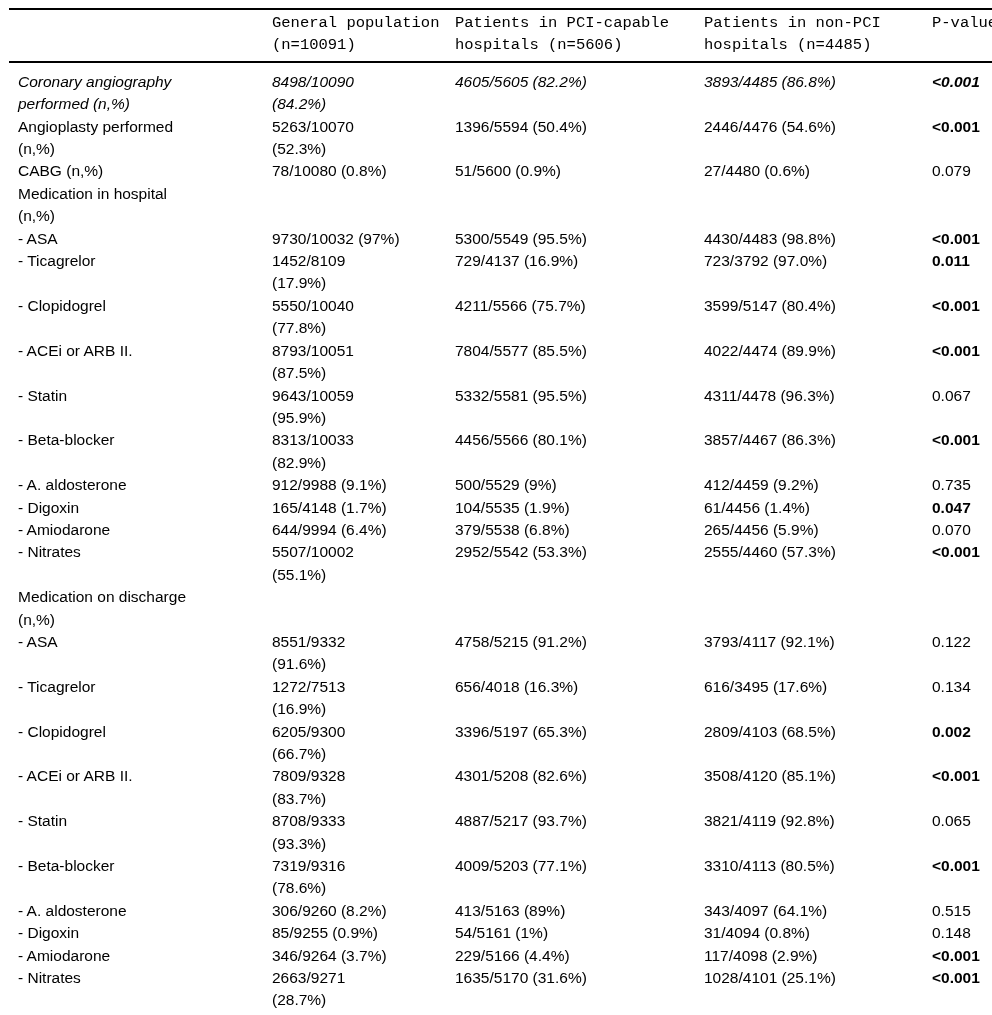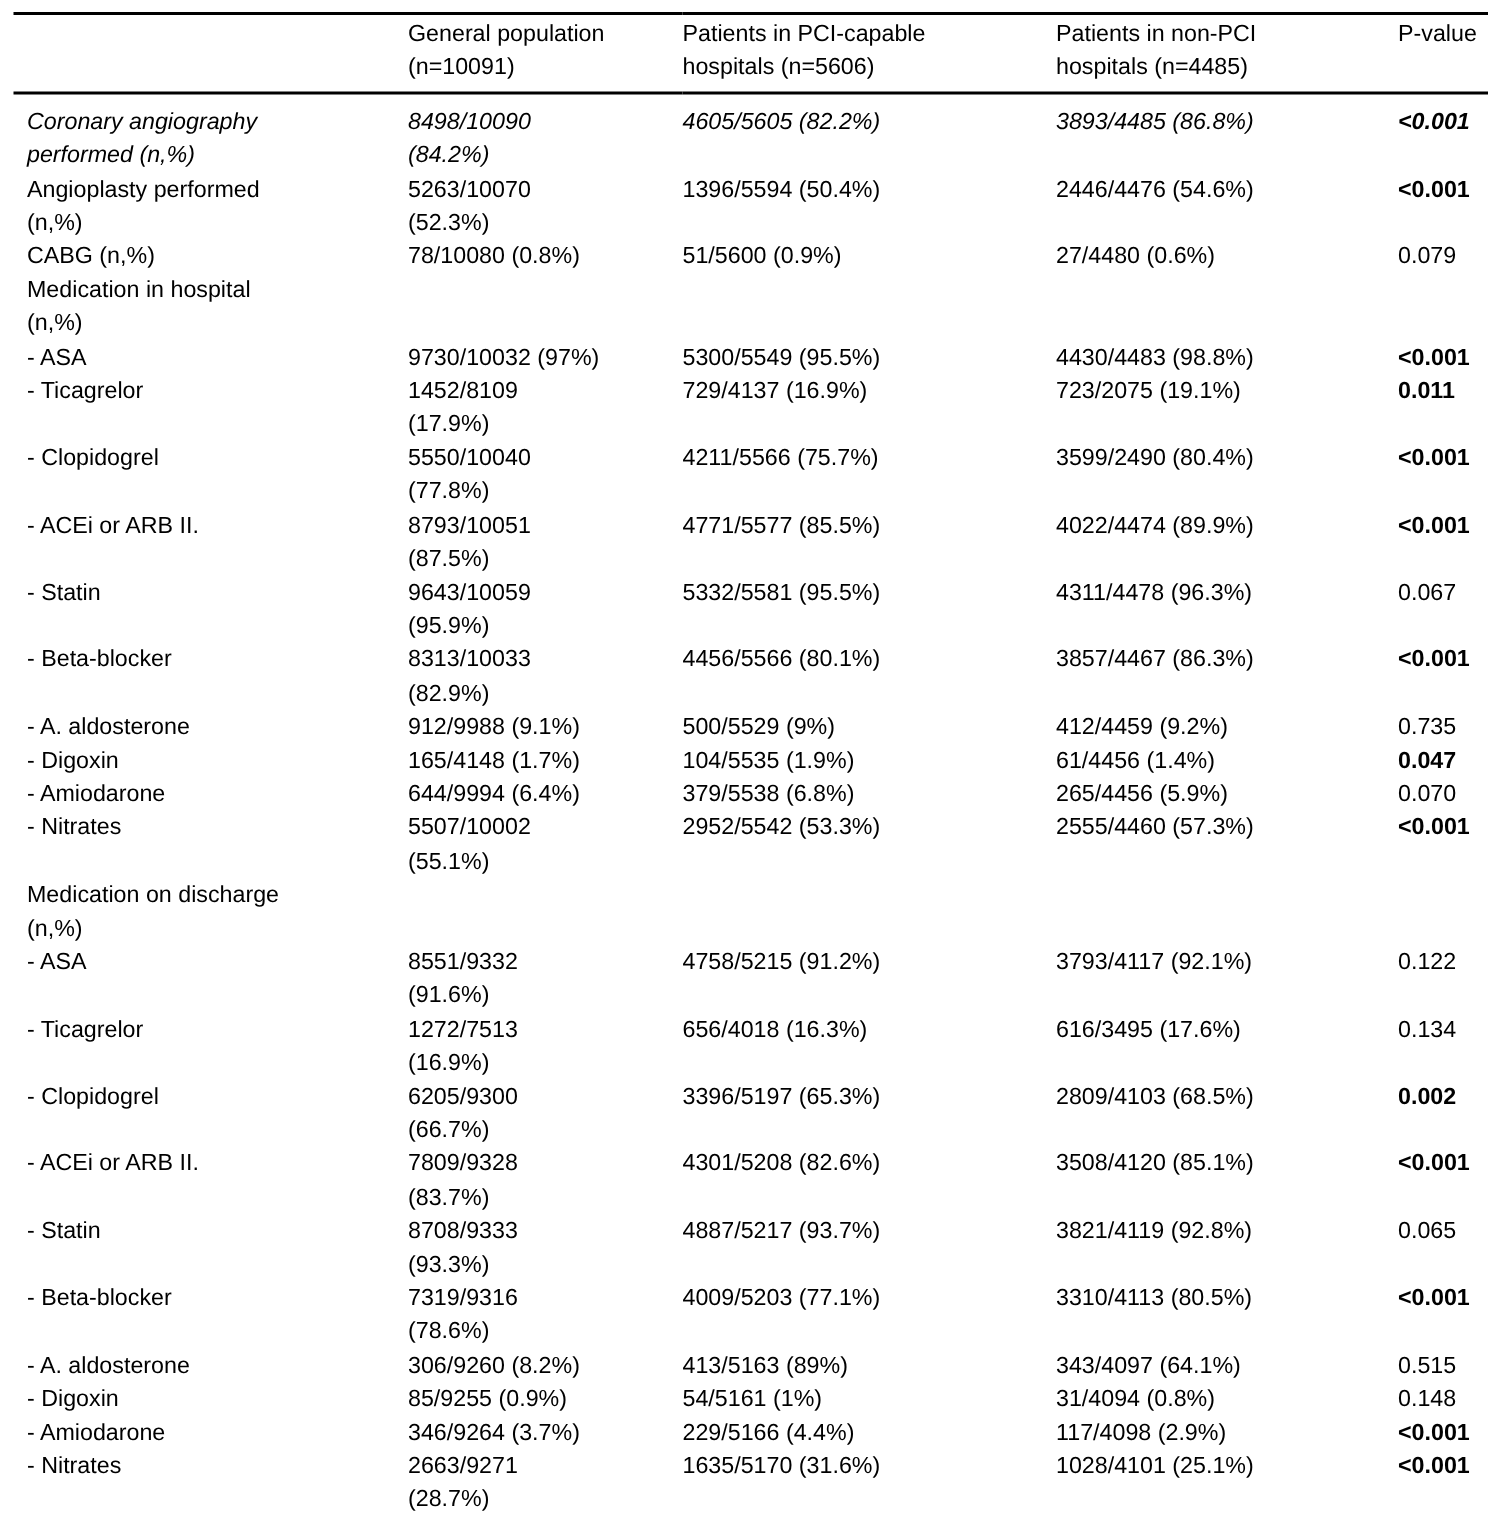--- a/index.html
+++ b/index.html
@@ -40,6 +40,7 @@
   }
   th {
     padding: 2px 6px 4px 0;
+    font-family: Liberation Mono, monospace;
   }
   td {
     padding-right: 6px;

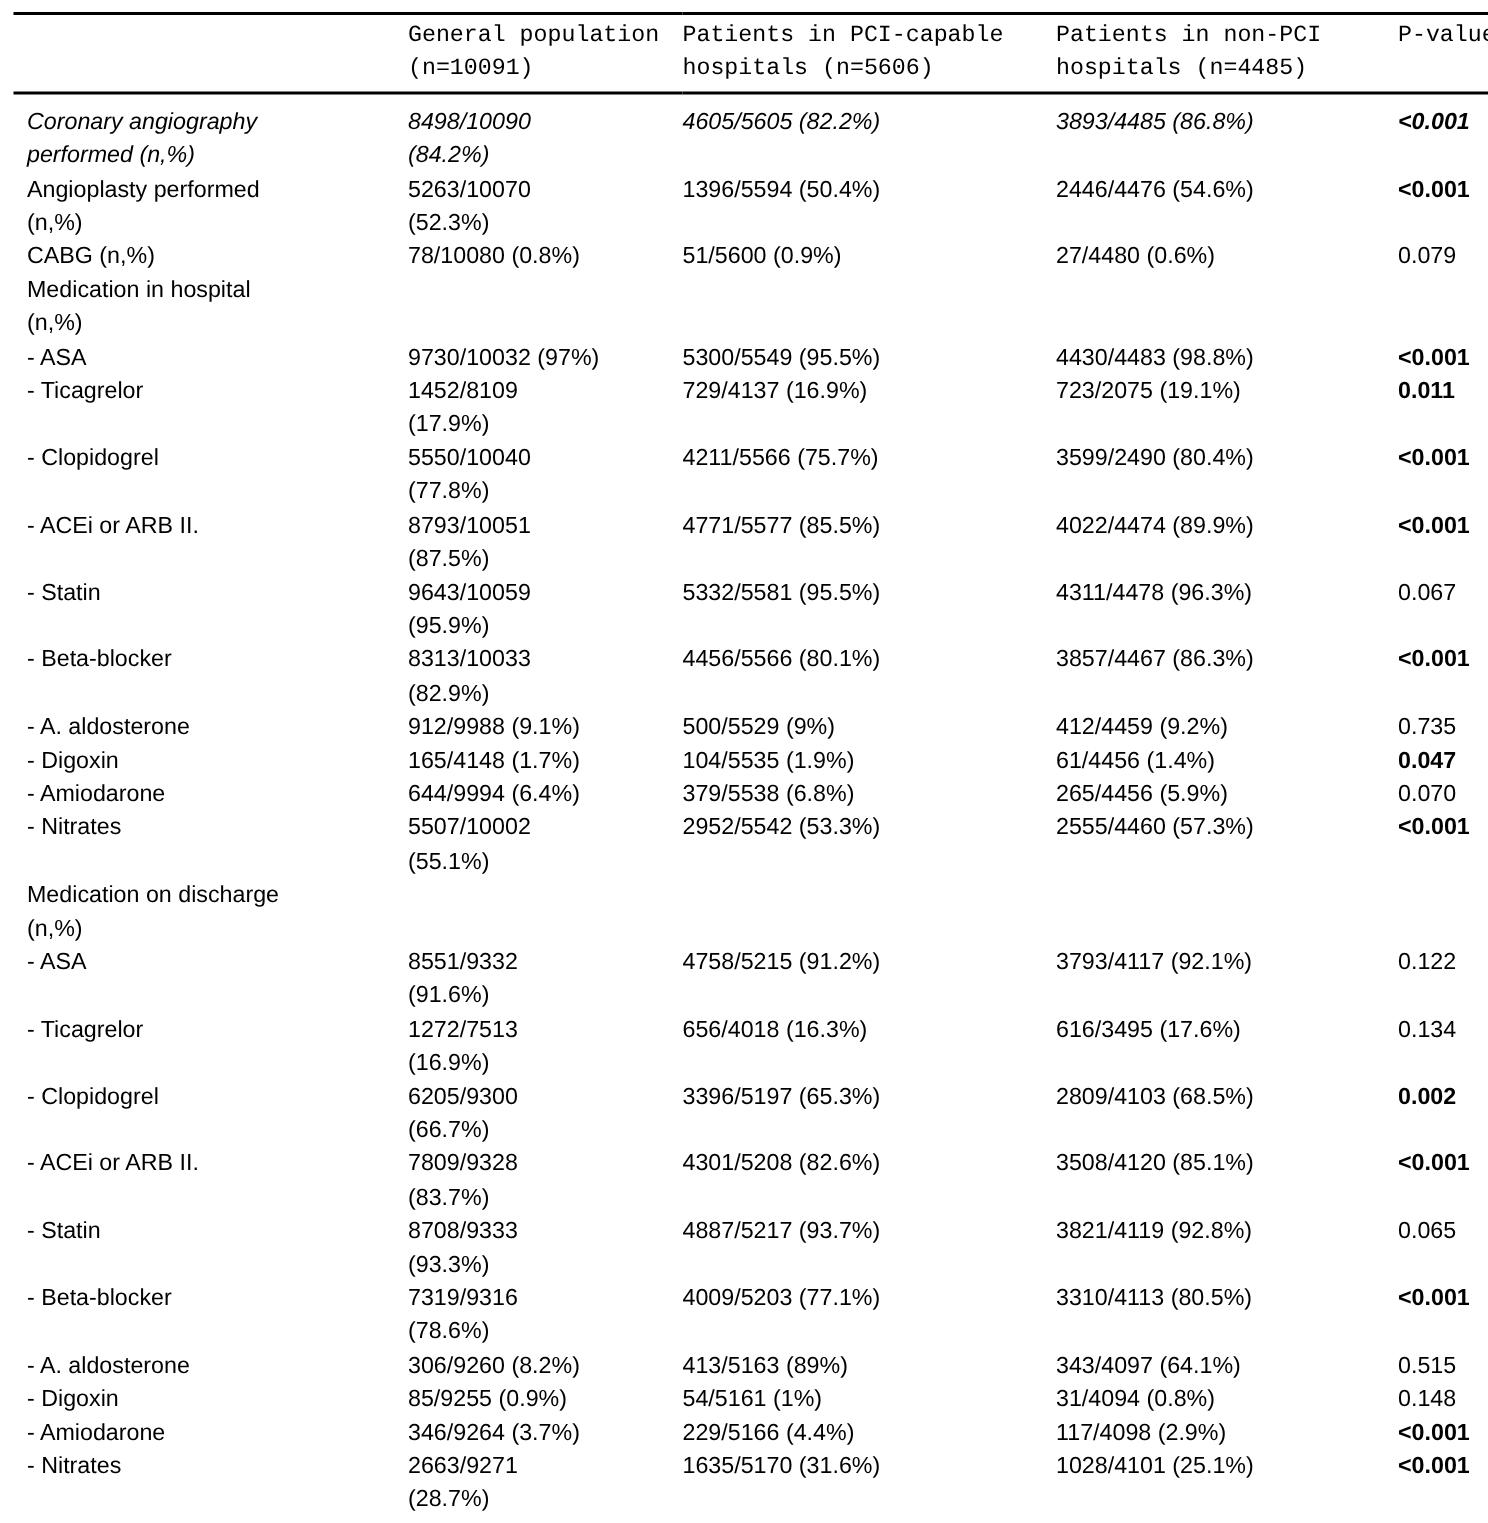--- a/index.html
+++ b/index.html
@@ -118,7 +118,7 @@
           <td class="col1">1452/8109
 (17.9%)</td>
           <td class="col2">729/4137 (16.9%)</td>
-          <td class="col3">723/2075 (19.1%)</td>
+          <td class="col3">723/3792 (97.0%)</td>
           <td class="col4 bold">0.011</td>
         </tr>
         <tr>

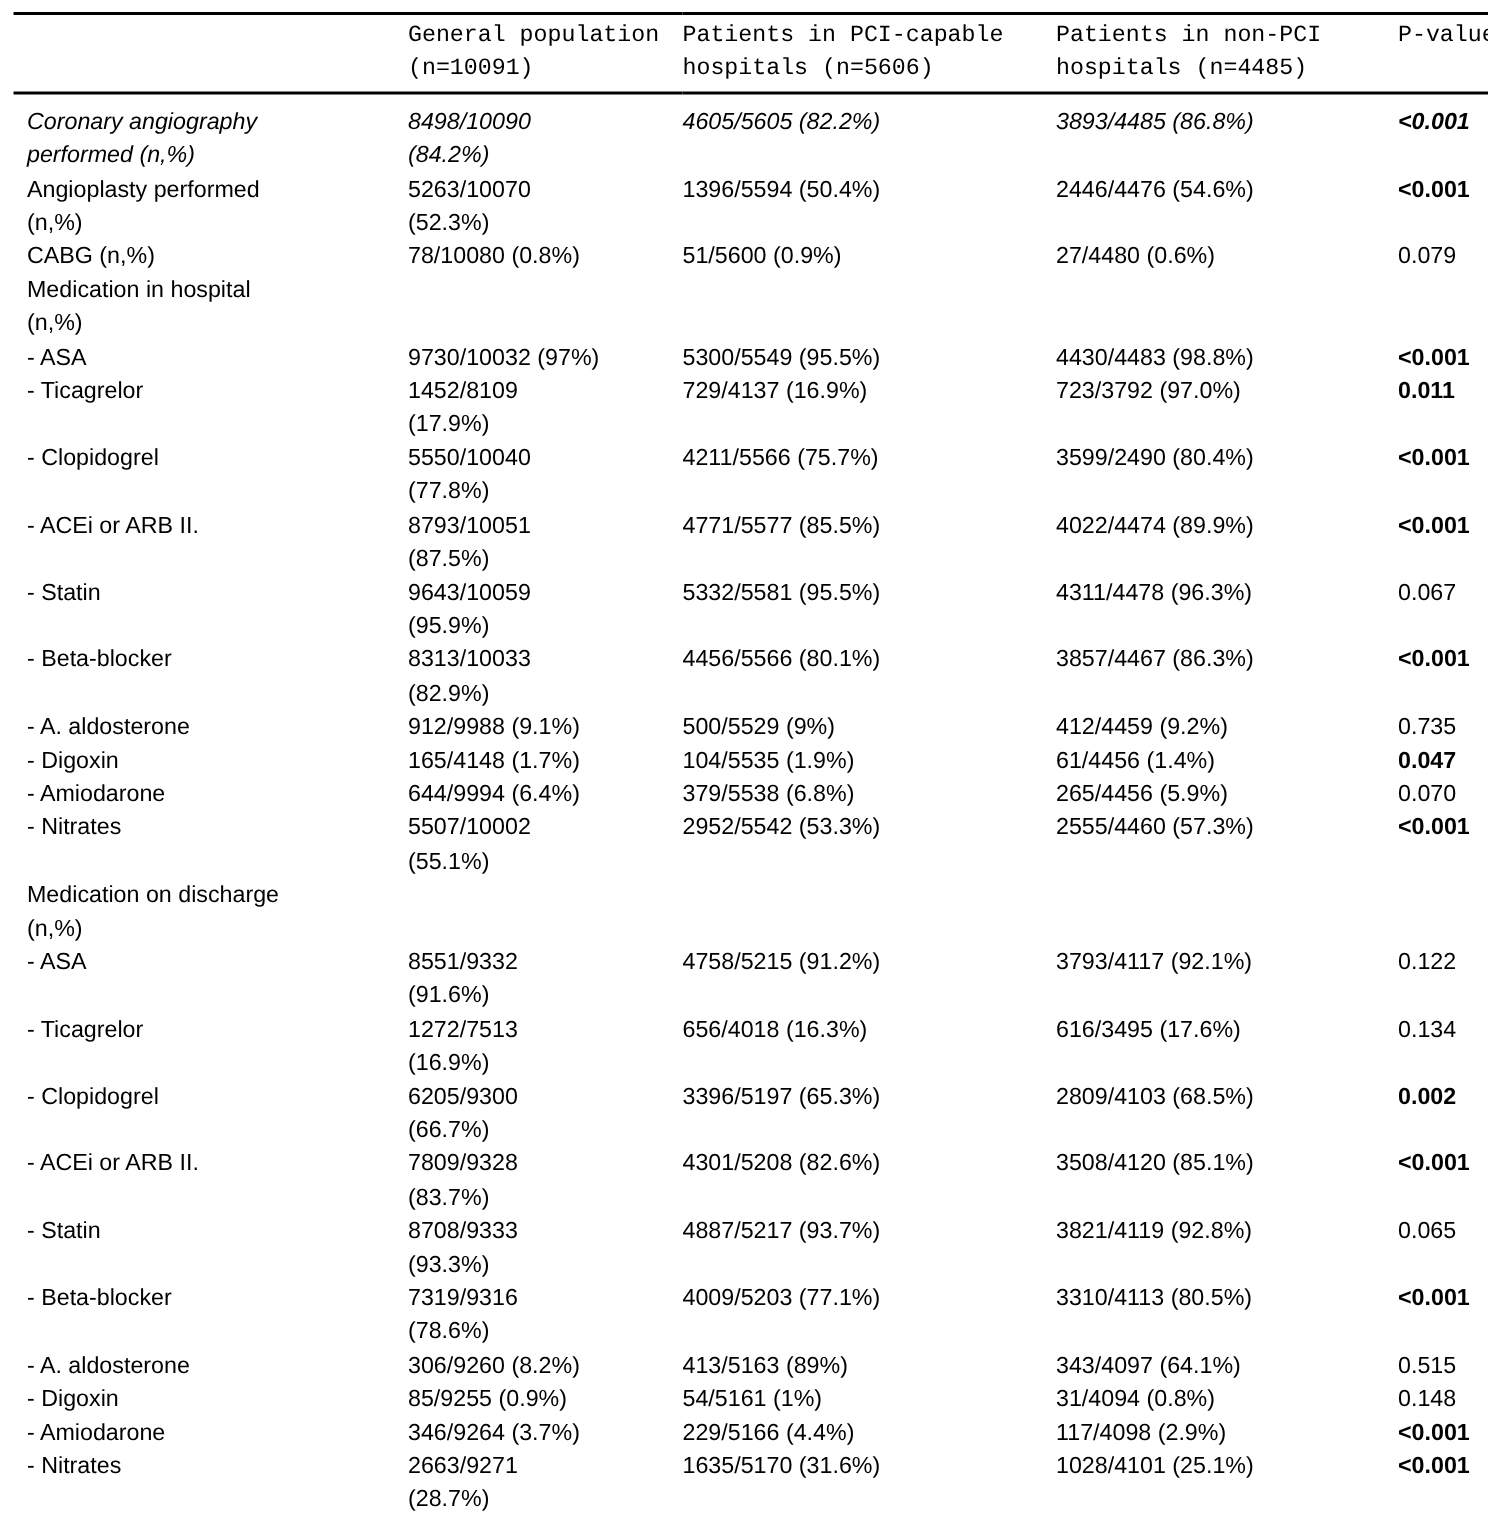--- a/index.html
+++ b/index.html
@@ -126,7 +126,7 @@
           <td class="col1">5550/10040
 (77.8%)</td>
           <td class="col2">4211/5566 (75.7%)</td>
-          <td class="col3">3599/2490 (80.4%)</td>
+          <td class="col3">3599/5147 (80.4%)</td>
           <td class="col4 bold">&lt;0.001</td>
         </tr>
         <tr>

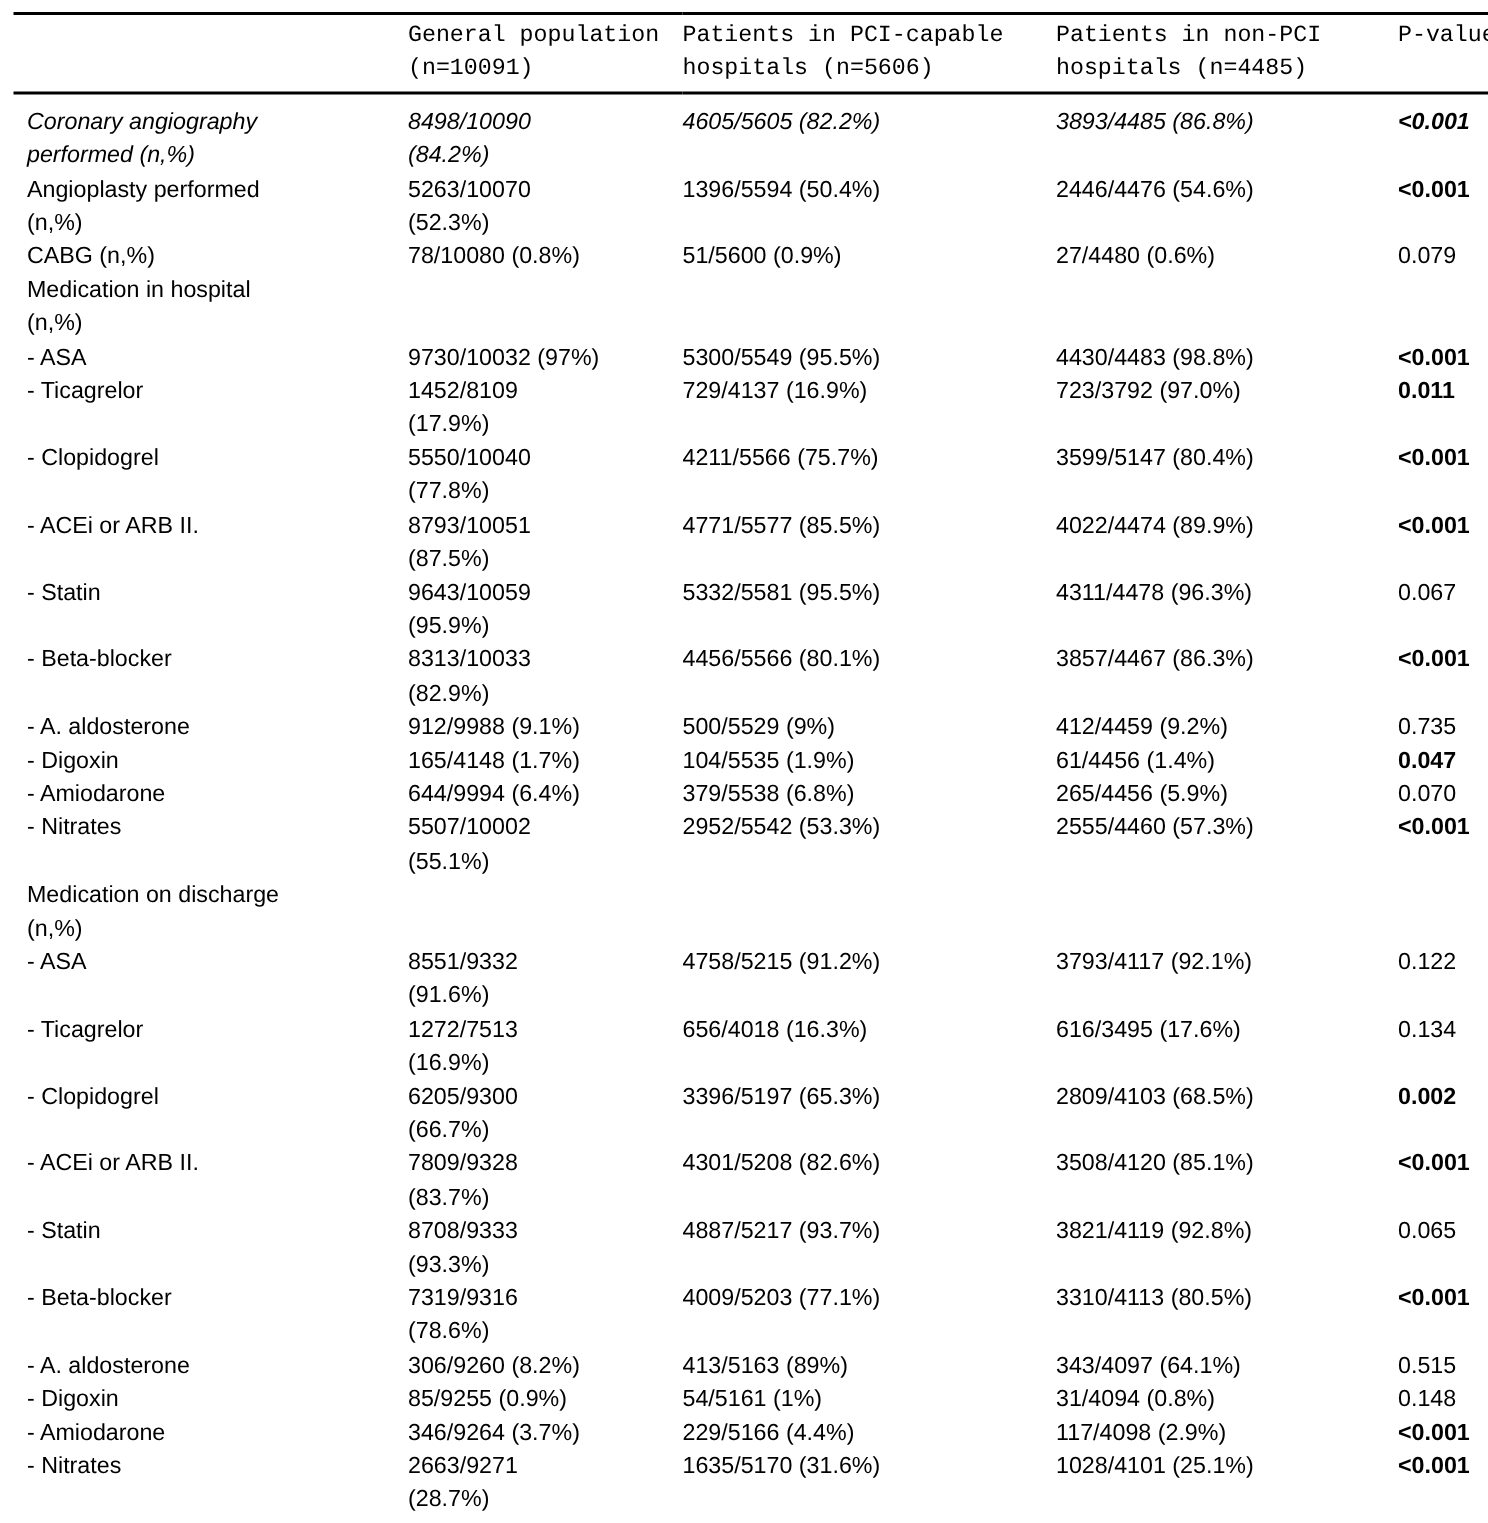--- a/index.html
+++ b/index.html
@@ -133,7 +133,7 @@
           <td class="col0">- ACEi or ARB II.</td>
           <td class="col1">8793/10051
 (87.5%)</td>
-          <td class="col2">4771/5577 (85.5%)</td>
+          <td class="col2">7804/5577 (85.5%)</td>
           <td class="col3">4022/4474 (89.9%)</td>
           <td class="col4 bold">&lt;0.001</td>
         </tr>

